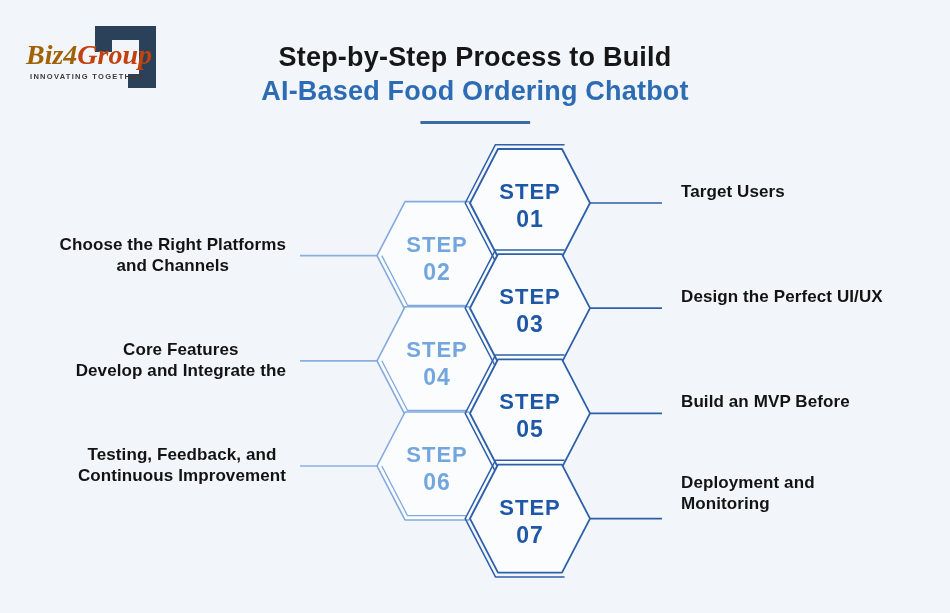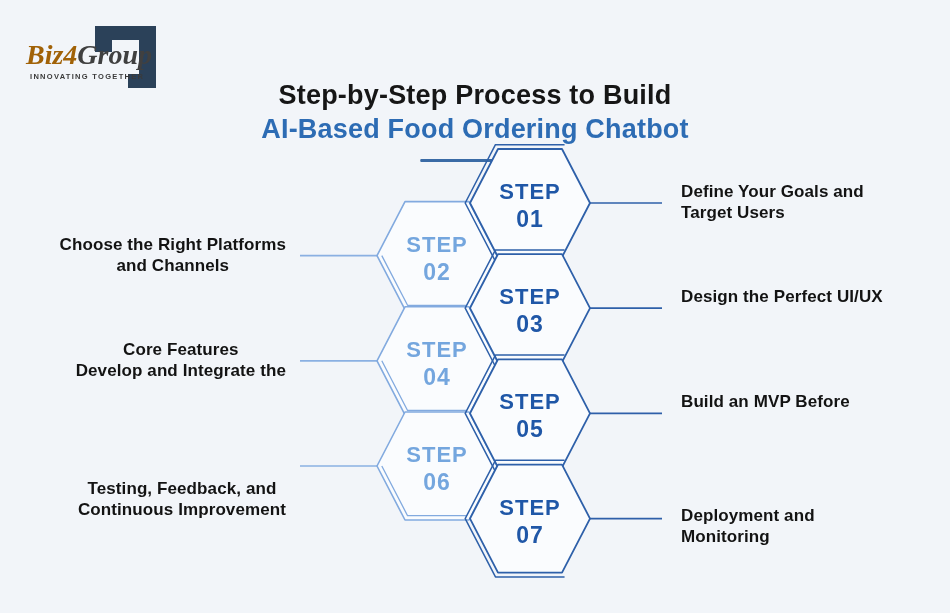--- a/index.html
+++ b/index.html
@@ -17,7 +17,7 @@
     font-size:28px; line-height:30px; letter-spacing:0px;
   }
   .logo .brand .b-blue{color:#a16207;}
-  .logo .brand .b-dark{color:#404040;}
+  .logo .brand .b-dark{color:#c2410c;}
   .logo .tagline{
     position:absolute; left:30px; top:72px;
     font-size:7.5px; font-weight:700; letter-spacing:1.3px; color:#3a3a3a;

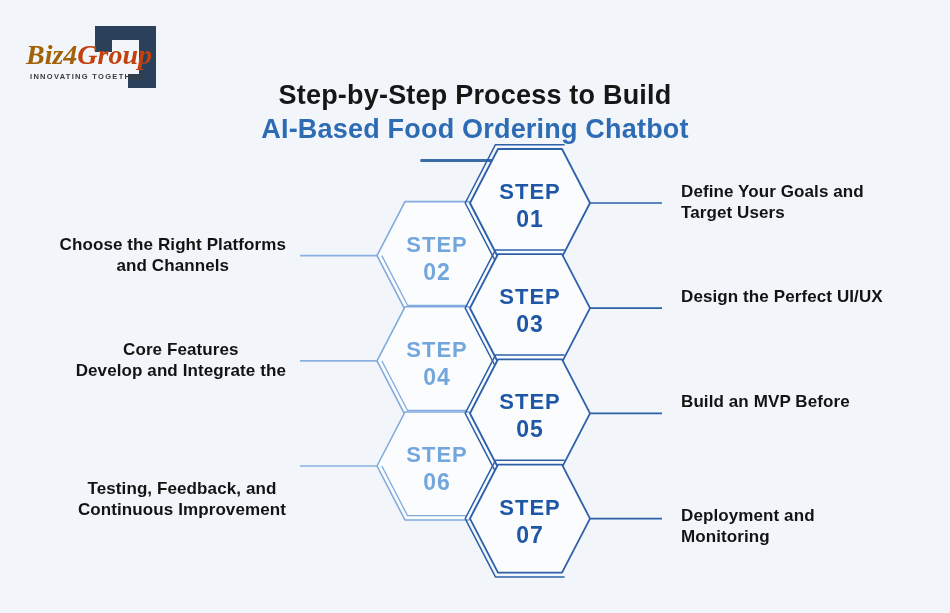--- a/index.html
+++ b/index.html
@@ -24,7 +24,7 @@
     white-space:nowrap;
   }
   
-  .title{position:absolute; left:475px; top:42px; transform:translateX(-50%); text-align:center; white-space:nowrap;margin-top:38px;}
+  .title{position:absolute; left:475px; top:42px; transform:translateX(-50%); text-align:center; white-space:nowrap;}
   .title .t1{font-size:27px; font-weight:700; color:#161616; letter-spacing:0.2px;}
   .title .t2{font-size:27px; font-weight:700; color:#2d6cb4; margin-top:3px; letter-spacing:0.2px;}
   .title .t-underline{width:110px; height:3px; background:#3a6ba6; margin:14px auto 0 auto; border-radius:1px;}

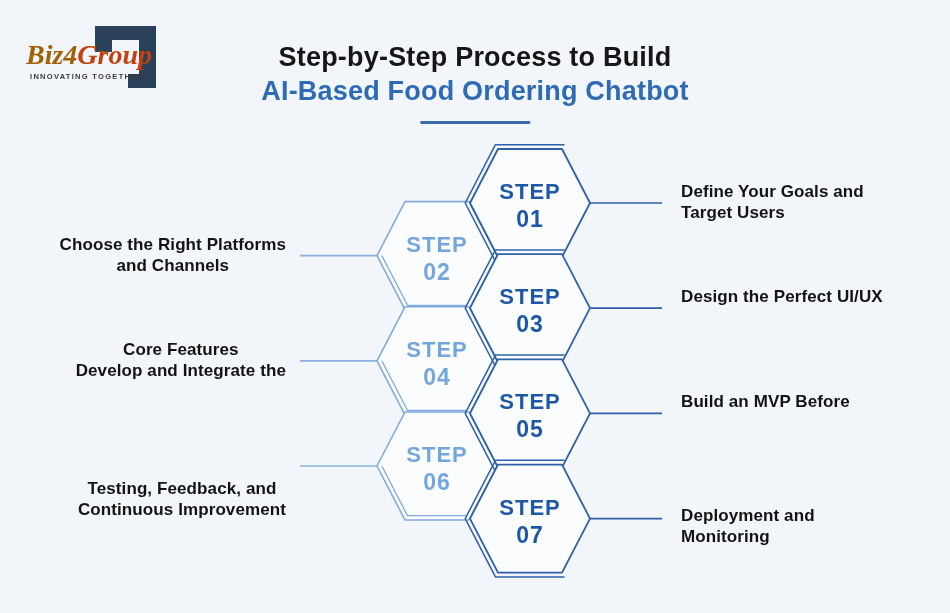--- a/index.html
+++ b/index.html
@@ -108,7 +108,6 @@
         <div>Continuous Improvement</div>
       </div>
       <div class="step-label side-right" style="top: 181px; left: 681px;">
-        <div>Define Your Goals and</div>
         <div>Target Users</div>
       </div>
       <div class="step-label side-right" style="top: 286.2px; left: 681px;">

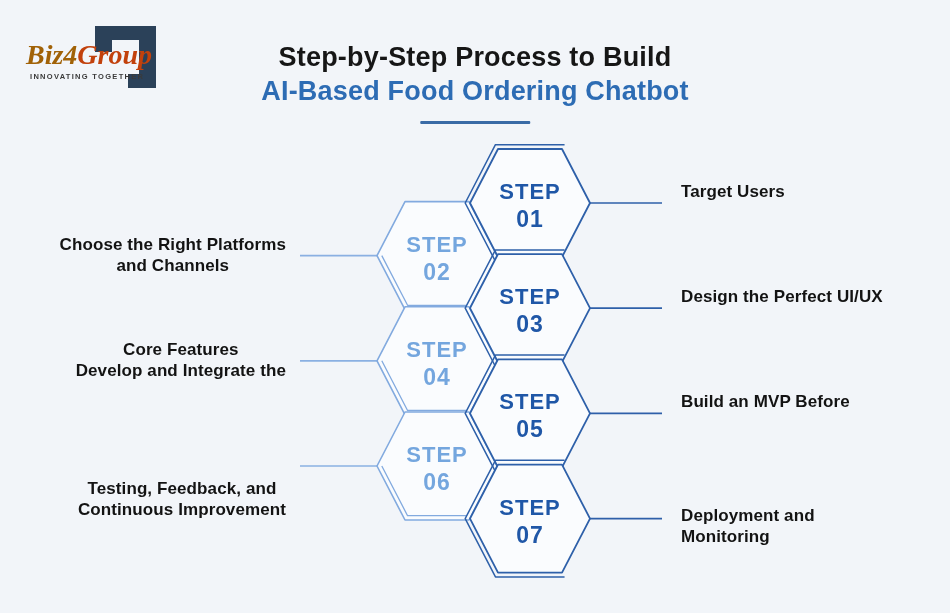--- a/index.html
+++ b/index.html
@@ -103,7 +103,7 @@
         <div>Core Features</div>
         <div>Develop and Integrate the</div>
       </div>
-      <div class="step-label side-left" style="top: 444px; right: 664px; margin-top: 34px;">
+      <div class="step-label side-left" style="top: 444px; right: 664px;">
         <div>Testing, Feedback, and</div>
         <div>Continuous Improvement</div>
       </div>

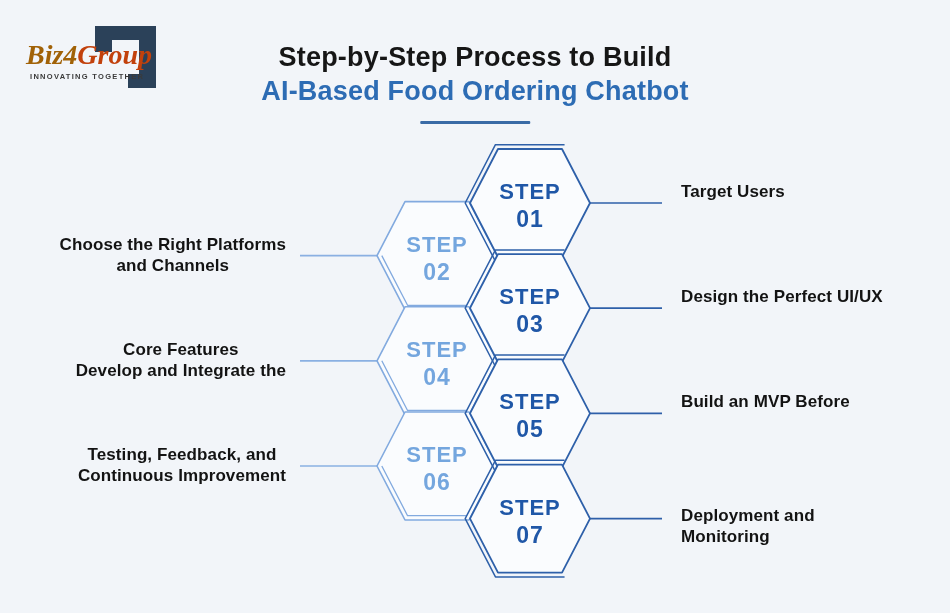--- a/index.html
+++ b/index.html
@@ -116,7 +116,7 @@
       <div class="step-label side-right" style="top: 391.4px; left: 681px;">
         <div>Build an MVP Before</div>
       </div>
-      <div class="step-label side-right" style="top: 505px; left: 681px;">
+      <div class="step-label side-right" style="top: 472px; left: 681px;">
         <div>Deployment and</div>
         <div>Monitoring</div>
       </div>

